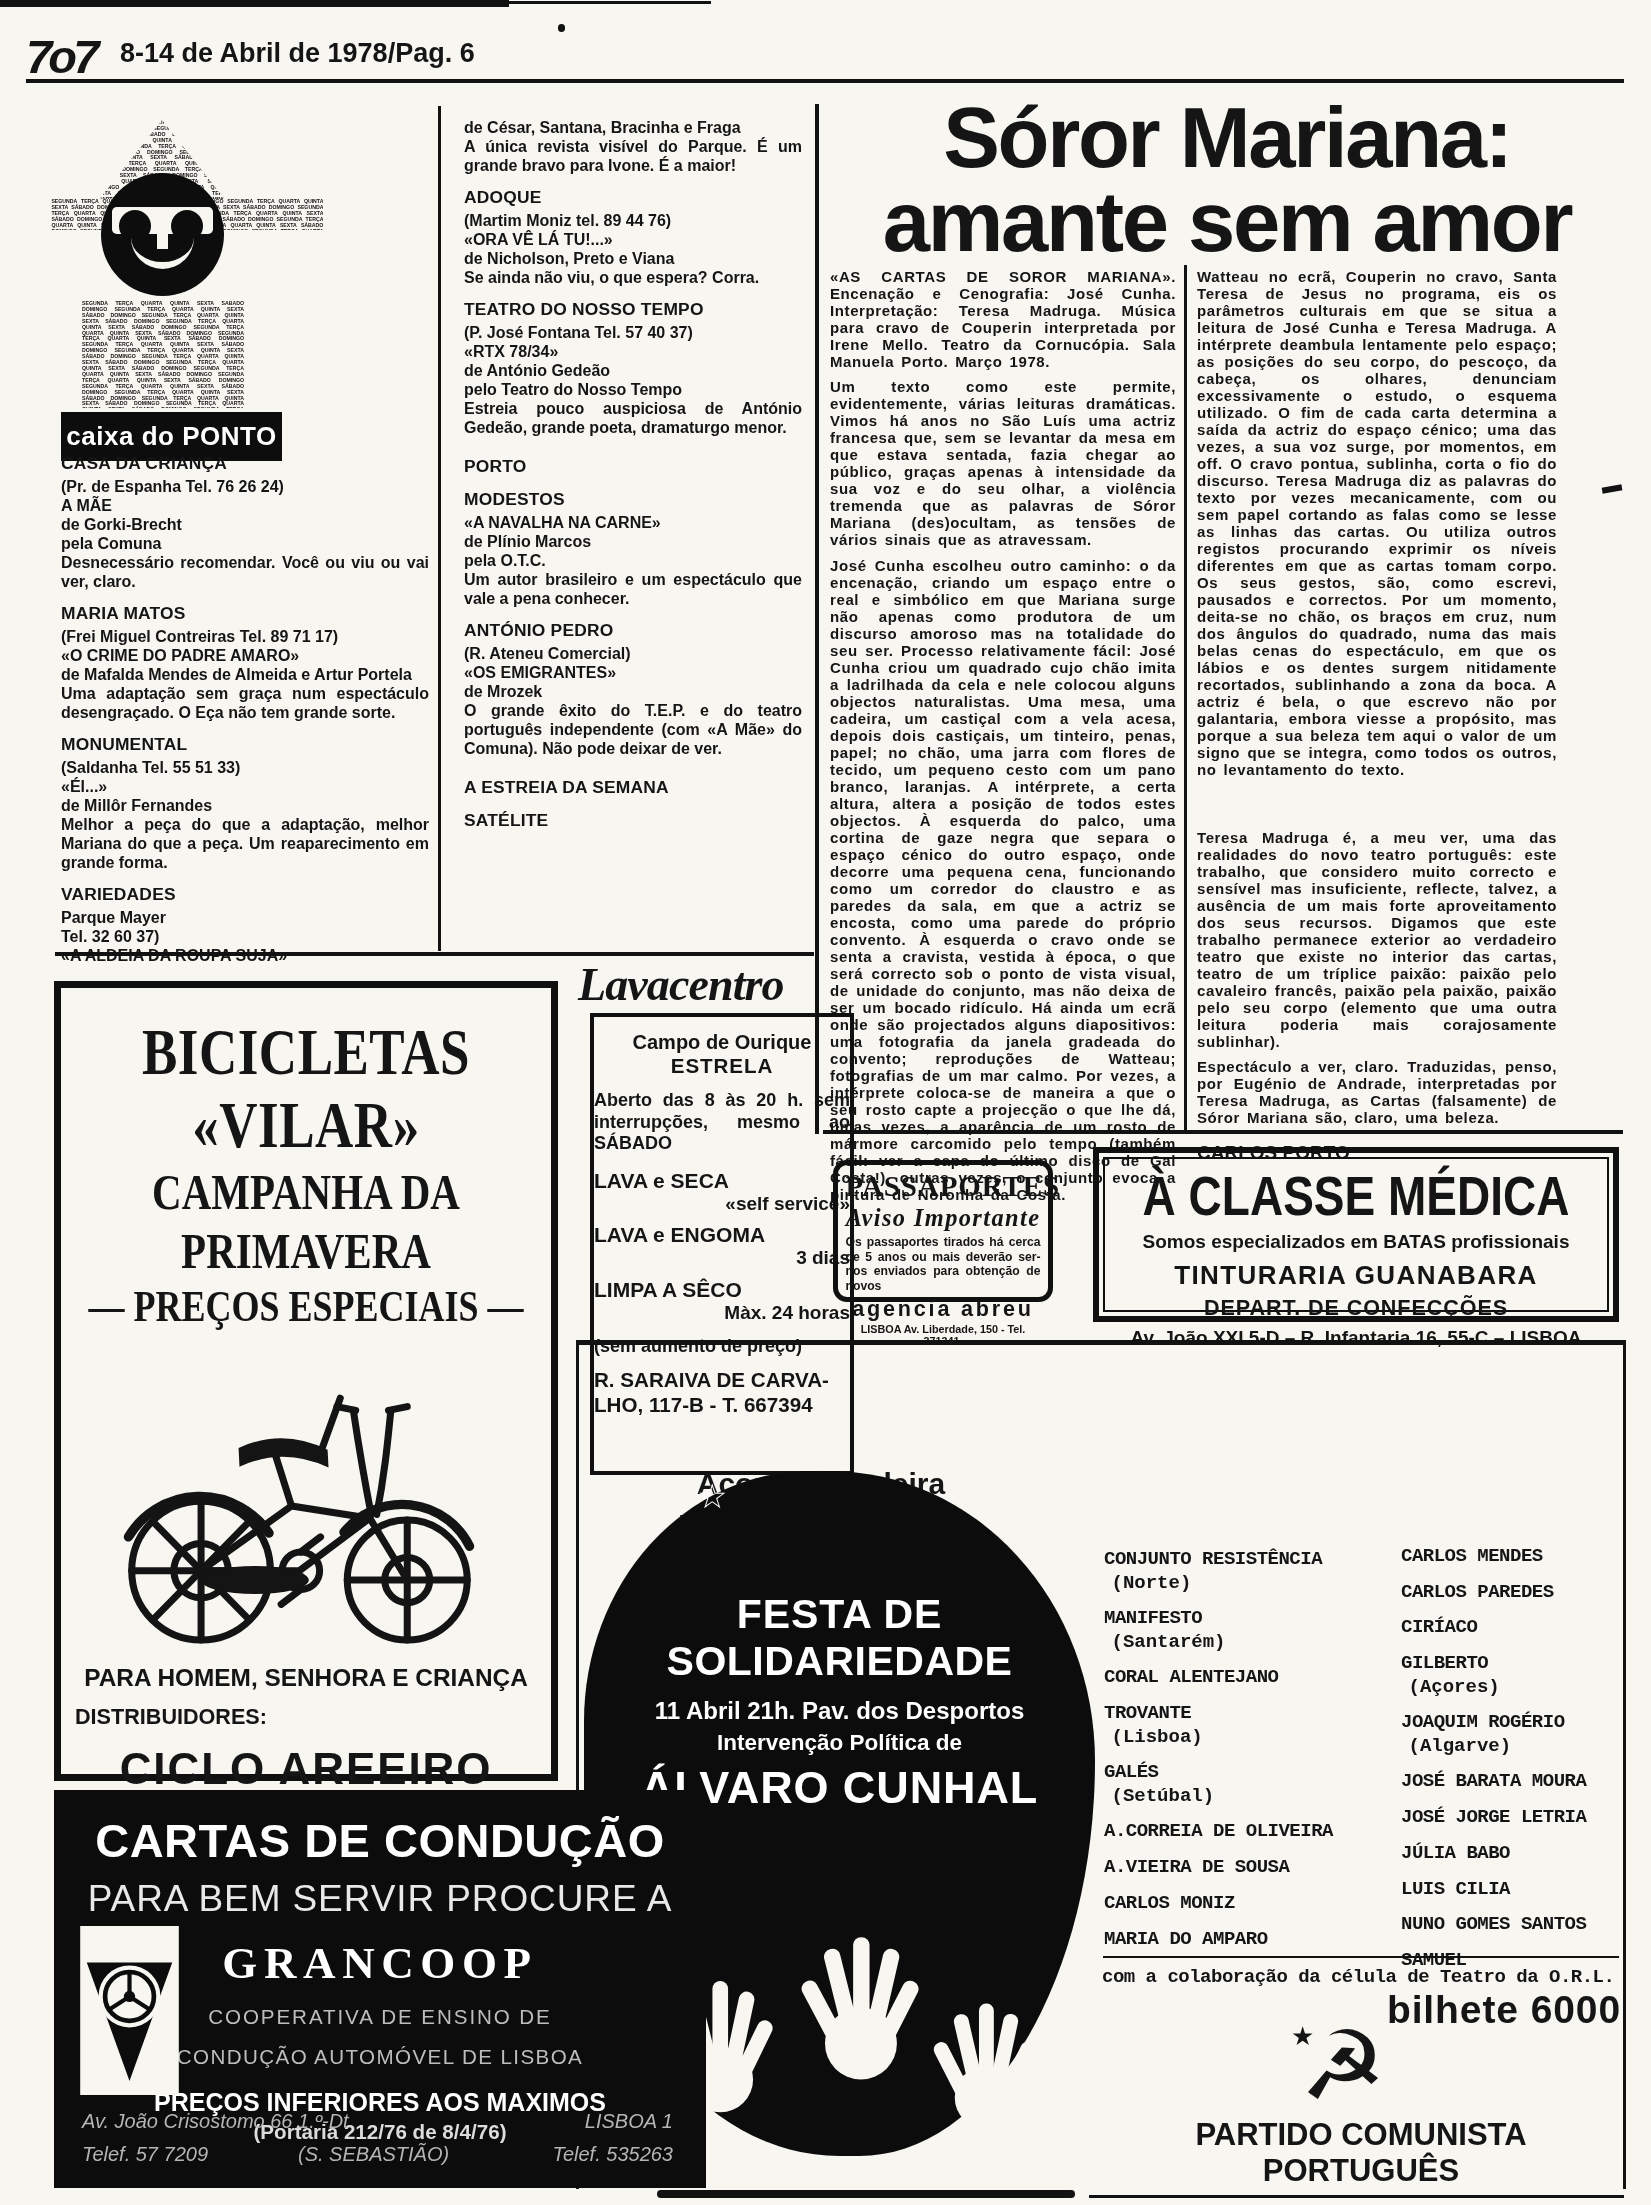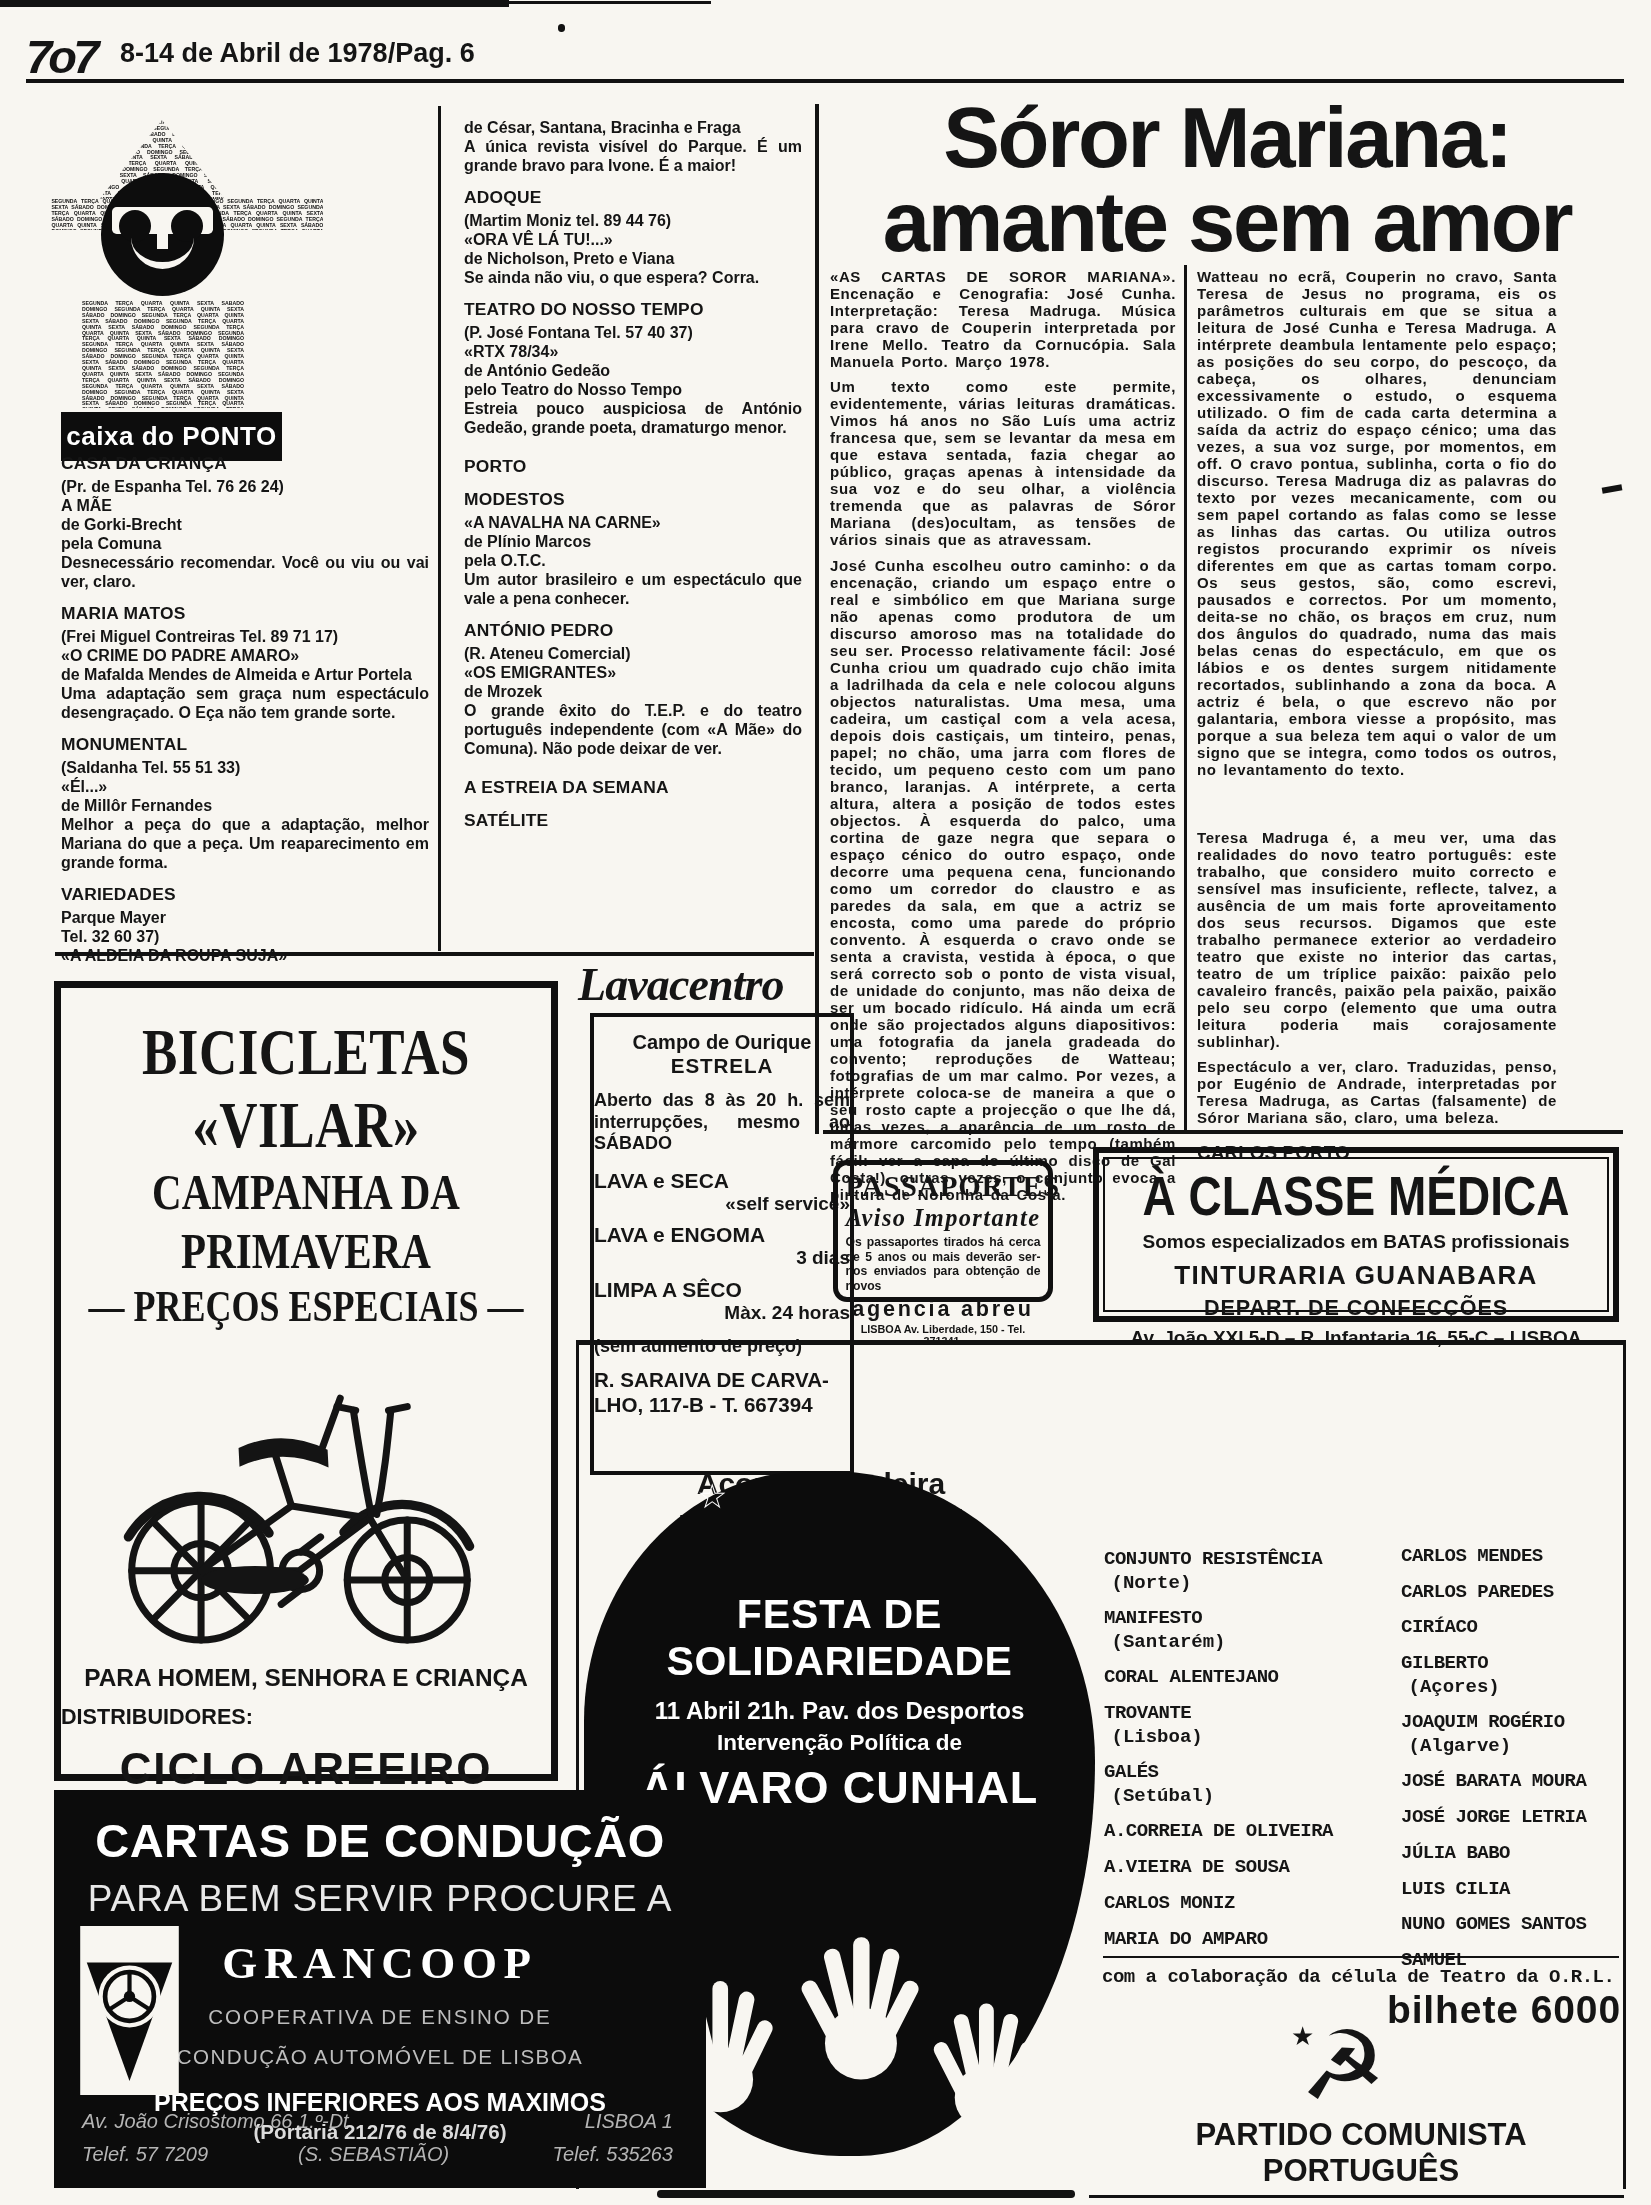--- a/index.html
+++ b/index.html
@@ -196,7 +196,7 @@
       <ellipse cx="330" cy="540" rx="115" ry="30" fill="#141414"></ellipse>
     </svg>
     <div style="margin-top:6.6px;font-size:24.4px;font-weight:800">PARA HOMEM, SENHORA E CRIANÇA</div>
-    <div style="margin-top:12.2px;font-size:21.6px;font-weight:600;text-align:left;">DISTRIBUIDORES:</div>
+    <div style="margin-top:12.2px;font-size:21.6px;font-weight:600;text-align:left;padding-left:14px">DISTRIBUIDORES:</div>
     <div style="margin-top:14px;font-size:44px;font-weight:800;letter-spacing:1.9px">CICLO AREEIRO</div>
     <div style="margin-top:26px;font-size:19px;font-weight:700">Av. Alm. Gago Coutinho, 3-B — Tel. 886870-890342</div>
     <div style="margin-top:3.8px;font-size:19px;font-weight:700">—— LISBOA ——</div>

